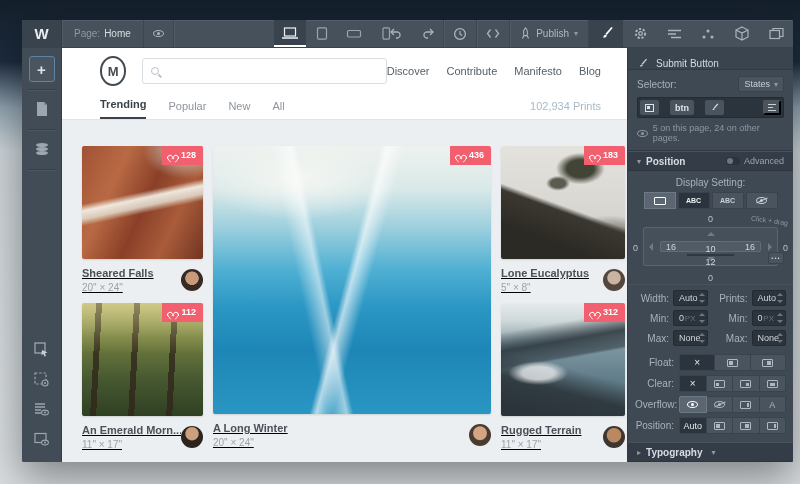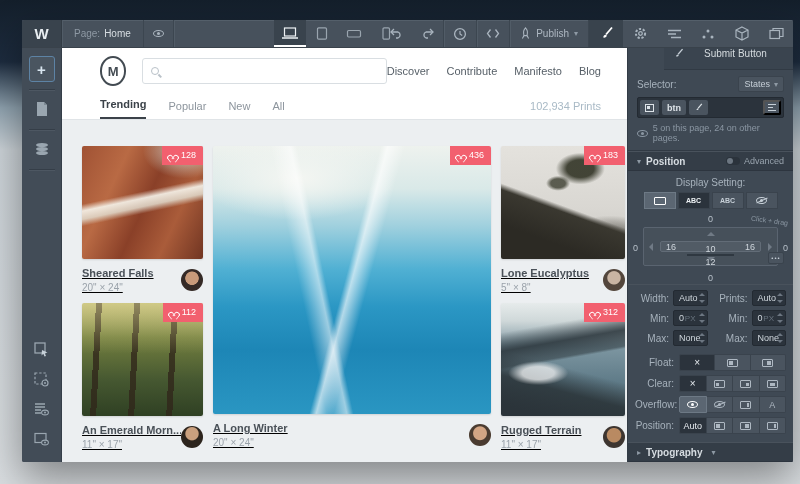--- a/index.html
+++ b/index.html
@@ -101,7 +101,7 @@
   .av5 { background:radial-gradient(circle at 50% 42%,#b98a62 0 40%,#3d3530 46%); }
   
   .panel { width:166px; background:#3f4954; border-left:1px solid #333c46; color:#c6cfd7; display:flex; flex-direction:column; font-size:10px; overflow:hidden; }
-  .el-row { height:22px; background:#3a444f; border-bottom:1px solid #313a44; display:flex; align-items:flex-start; gap:20px; padding:0 9px; color:#d4dade; font-size:10px; flex:0 0 22px;margin-left:36px; }
+  .el-row { height:22px; background:#3a444f; border-bottom:1px solid #313a44; display:flex; align-items:flex-end; gap:8px; padding:0 9px; color:#d4dade; font-size:10px; flex:0 0 22px; }
   .sel-block { padding:6px 9px 7px; border-bottom:1px solid #313a44; }
   .sel-row { display:flex; align-items:center; justify-content:space-between; }
   .lbl { color:#a7b2bc; font-size:10px; }

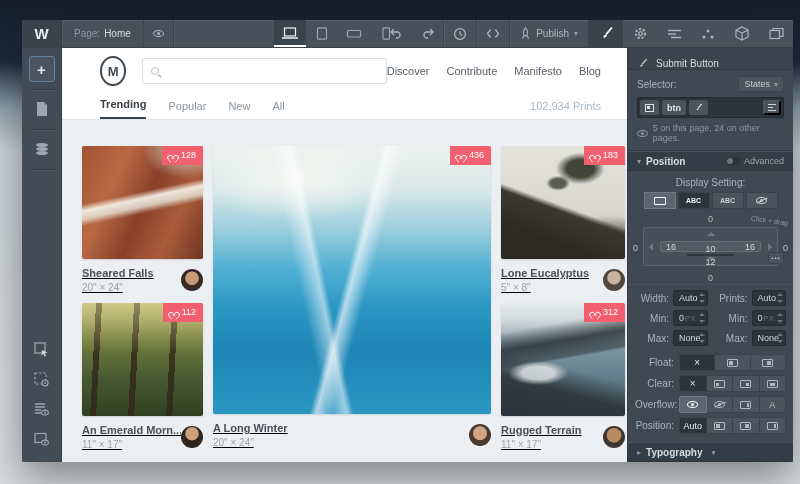--- a/index.html
+++ b/index.html
@@ -106,7 +106,7 @@
   .sel-row { display:flex; align-items:center; justify-content:space-between; }
   .lbl { color:#a7b2bc; font-size:10px; }
   .states-btn { background:#4a545f; border:1px solid #3a434d; border-radius:2px; color:#c6cfd7; font-size:9px; padding:2px 5px; display:flex; align-items:center; gap:4px; }
-  .sel-field { margin-top:5px; height:21px; background:#2b333c; border:1px solid #232a32; border-radius:2px; display:flex; align-items:center; padding:2px; gap:3px; }
+  .sel-field { margin-top:5px; height:21px; background:#2b333c; border:1px solid #232a32; border-radius:2px; display:flex; align-items:center; padding:2px; gap:11px; }
   .chip { background:#4a545f; border-radius:2px; height:15px; display:flex; align-items:center; justify-content:center; padding:0 5px; color:#dde3e8; font-size:9px; font-weight:bold; }
   .sort-btn { margin-left:auto; background:#4a545f; border-radius:2px; height:15px; width:18px; display:flex; align-items:center; justify-content:center; }
   .usage { margin-top:5px; display:flex; align-items:center; gap:5px; color:#8b97a3; font-size:9px; }

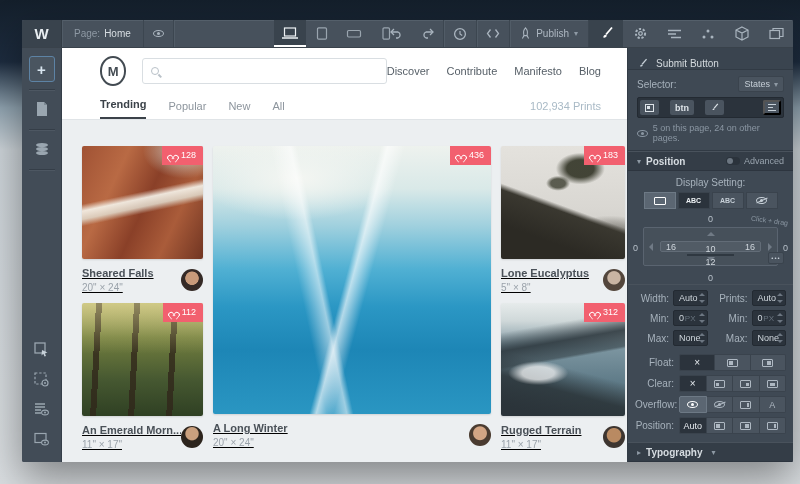--- a/index.html
+++ b/index.html
@@ -59,7 +59,7 @@
   .card { margin-bottom:10px; }
   .photo { position:relative; width:100%; border-radius:2px; box-shadow:0 1px 2px rgba(0,0,0,.12); }
   .ph-s { height:113px; } .ph-l { height:268px; }
-  .badge { position:absolute; top:0; right:0; background:#f2606f; color:#fff; font-size:9px; font-weight:normal; padding:4px 7px 5px; display:flex; align-items:center; gap:4px; border-radius:0 2px 0 0; }
+  .badge { position:absolute; top:0; right:0; background:#f2606f; color:#fff; font-size:9px; font-weight:bold; padding:4px 7px 5px; display:flex; align-items:center; gap:4px; border-radius:0 2px 0 0; }
   .heart { width:8px; height:7px; position:relative; display:inline-block; }
   .heart::before,.heart::after { content:""; position:absolute; top:0; width:4px; height:6px; border:1px solid #fff; border-bottom:none; border-radius:3px 3px 0 0; }
   .heart::before { left:0; transform:rotate(-40deg); transform-origin:100% 100%; }

